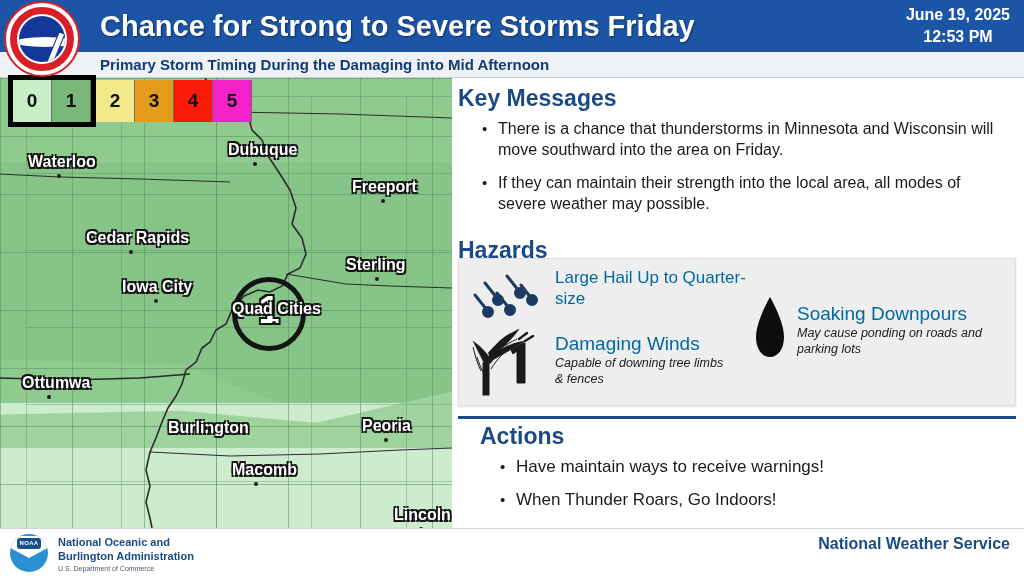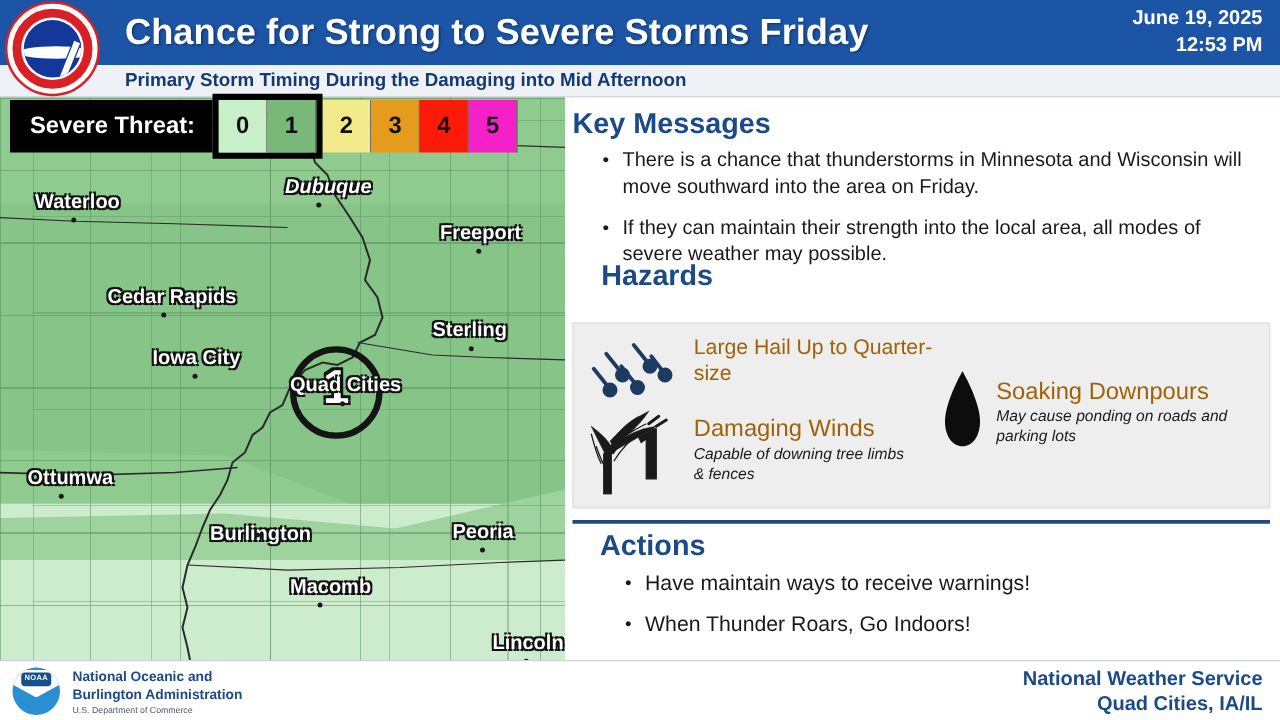--- a/index.html
+++ b/index.html
@@ -23,7 +23,7 @@
     white-space:nowrap;
   }
   .header-date{
-    position:absolute;right:14px;top:4px;text-align:right;
+    position:absolute;right:14px;top:4px;text-align:center;
     color:#ffffff;font-size:16px;font-weight:bold;line-height:22px;
   }
   

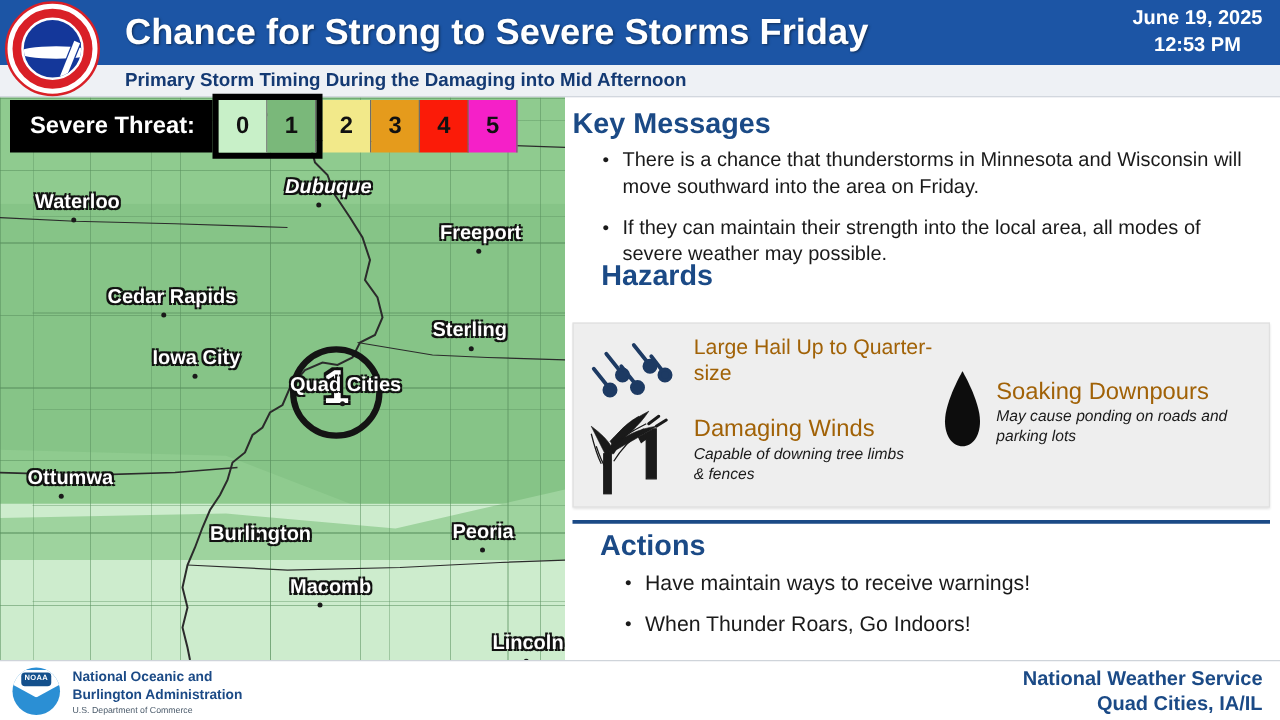--- a/index.html
+++ b/index.html
@@ -298,7 +298,6 @@
   </div>
 
   <div class="threat-bar">
-    <div class="threat-label-box">Severe Threat:</div>
     <div class="scale-boxes" id="scale-boxes">
         <div class="scale-active-wrap">
           <div class="scale-box" style="background: rgb(200, 240, 200);">0</div>

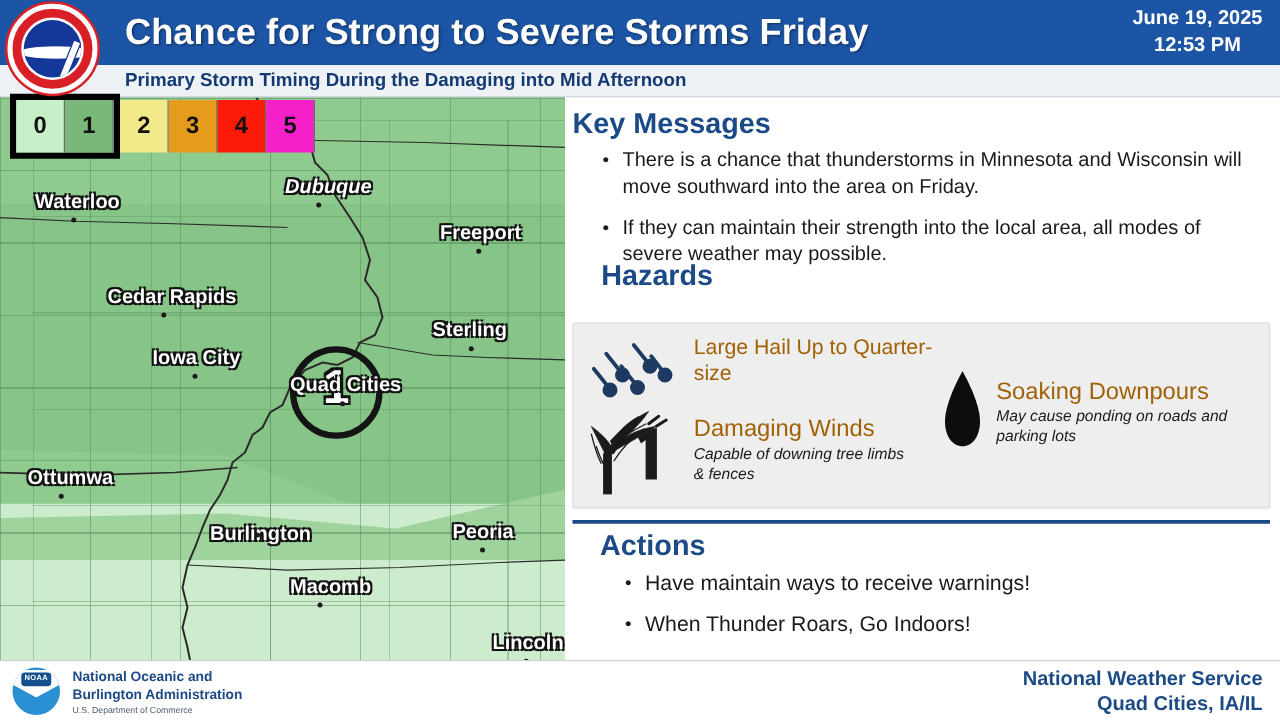--- a/index.html
+++ b/index.html
@@ -272,7 +272,7 @@
     <div id="city-layer">
         <div class="city" style="left: 28px; top: 75px;">Waterloo</div>
         <div class="city-dot" style="left: 56.8px; top: 96px;"></div>
-        <div class="city" style="left: 228px; top: 63px; font-style: italic;">Dubuque</div>
+        <div class="city" style="left: 228px; top: 63px;">Dubuque</div>
         <div class="city-dot" style="left: 253.2px; top: 84px;"></div>
         <div class="city" style="left: 352px; top: 100px;">Freeport</div>
         <div class="city-dot" style="left: 380.8px; top: 121px;"></div>

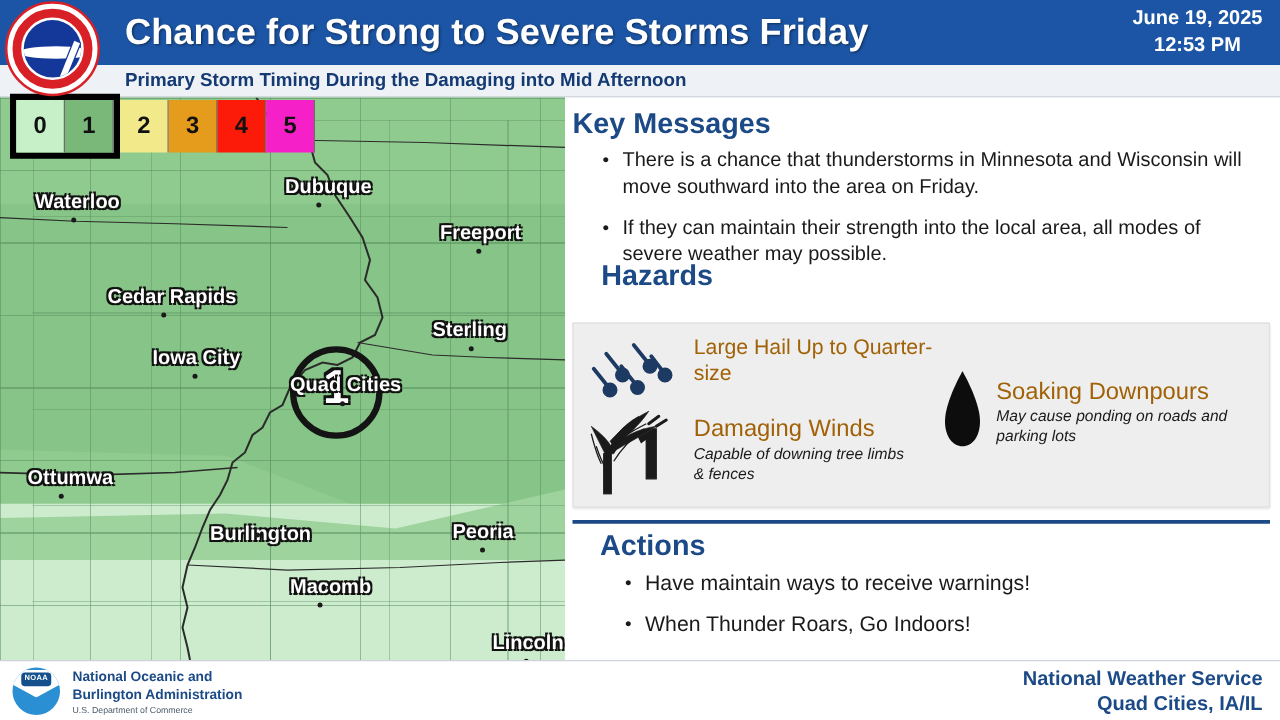--- a/index.html
+++ b/index.html
@@ -325,7 +325,7 @@
         </div>
       </div>
 
-    <div class="sec-title" style="left:6px;top:128px;margin-left:23px;">Hazards</div>
+    <div class="sec-title" style="left:6px;top:158px;">Hazards</div>
 
     <div class="hazard-box">
 

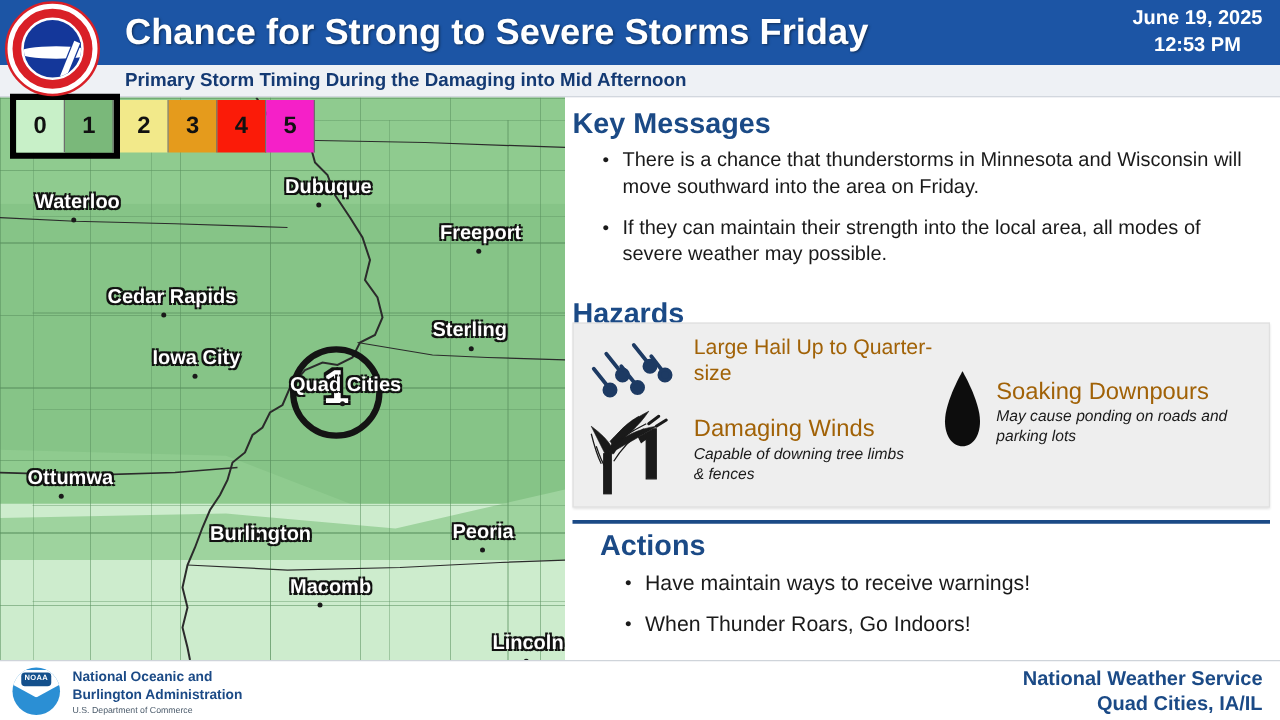--- a/index.html
+++ b/index.html
@@ -160,7 +160,7 @@
     box-shadow:0 1px 2px rgba(0,0,0,.12);
   }
   .hz{position:absolute;}
-  .hz-title{font-size:17px;color:#a16207;line-height:21px;}
+  .hz-title{font-size:17px;color:#0369a1;line-height:21px;}
   .hz-sub{font-size:12.5px;font-style:italic;color:#1a1a1a;line-height:16px;}
 
   .divider{

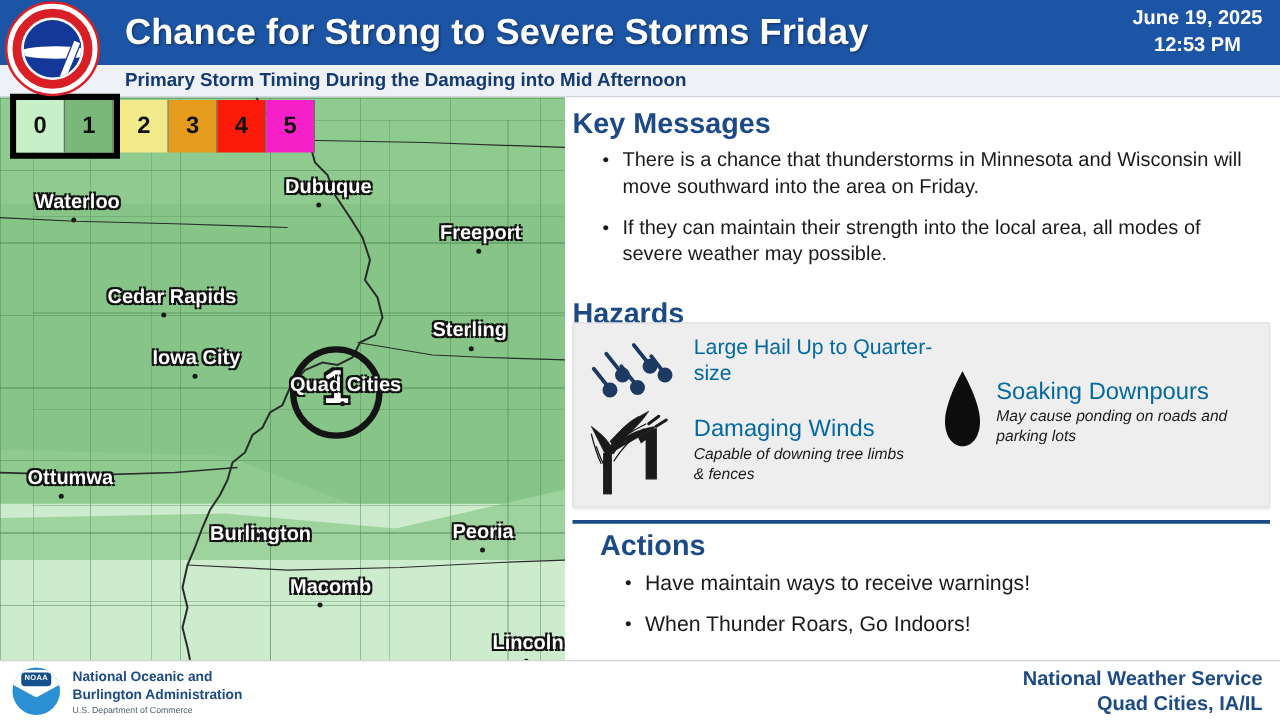--- a/index.html
+++ b/index.html
@@ -410,7 +410,6 @@
     <div class="noaa-l3">U.S. Department of Commerce</div>
     <div class="footer-right">
       <div>National Weather Service</div>
-      <div>Quad Cities, IA/IL</div>
     </div>
   </div>
 

